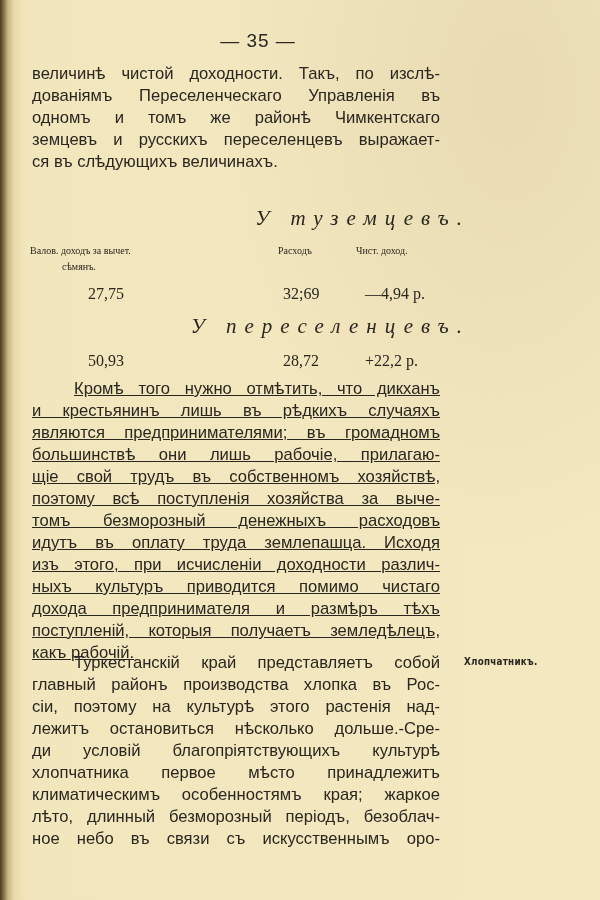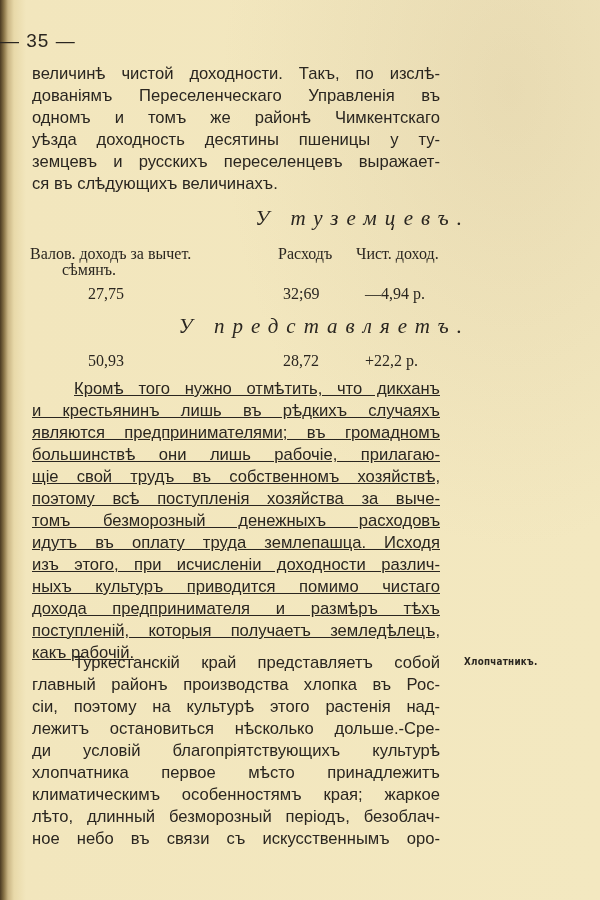--- a/index.html
+++ b/index.html
@@ -14,8 +14,9 @@
     }
     .page-number {
       position: absolute; top: 30px; left: 0; width: 460px;
-      text-align: left; font-size: 19px; letter-spacing: 1px;
+      text-align: center; font-size: 19px; letter-spacing: 1px;
       font-family: "Liberation Sans", sans-serif;
+      padding-left: 28px;
     }
     .body-text {
       position: absolute; left: 32px; width: 408px;

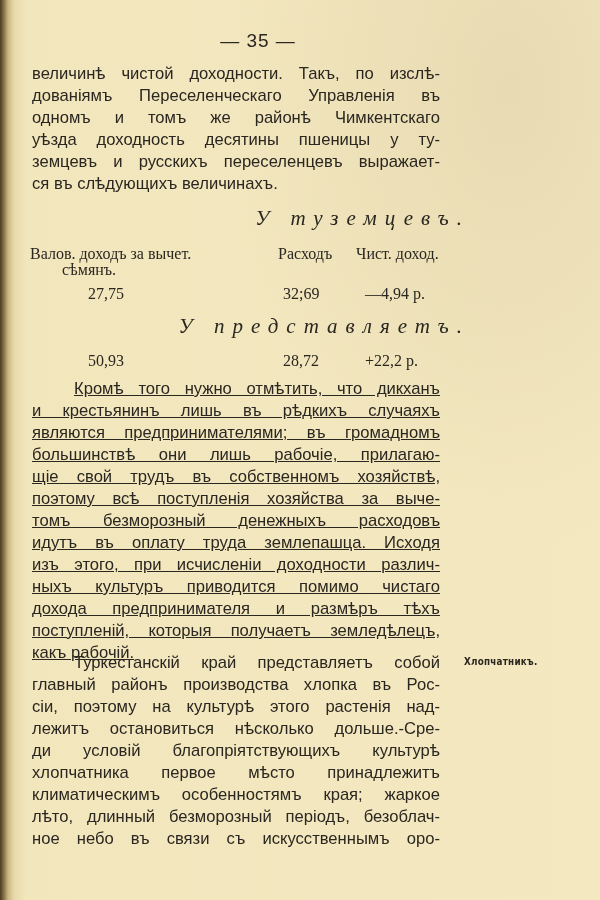--- a/index.html
+++ b/index.html
@@ -69,7 +69,6 @@
   <span class="line">величинѣ чистой доходности. Такъ, по изслѣ-</span>
   <span class="line">дованіямъ Переселенческаго Управленія въ</span>
   <span class="line">одномъ и томъ же районѣ Чимкентскаго</span>
-  <span class="line">уѣзда доходность десятины пшеницы у ту-</span>
   <span class="line">земцевъ и русскихъ переселенцевъ выражает-</span>
   <span class="line last">ся въ слѣдующихъ величинахъ.</span>
 </div>

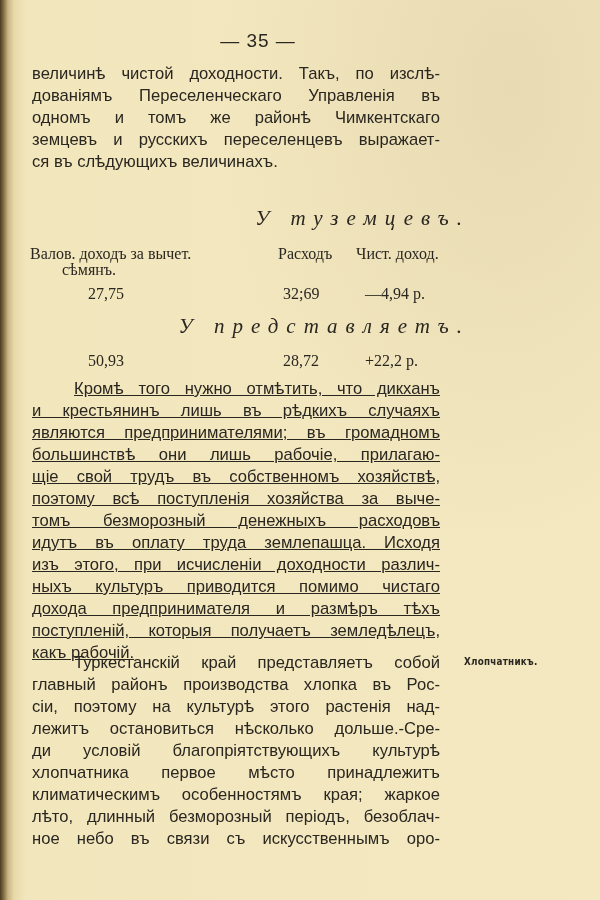--- a/index.html
+++ b/index.html
@@ -39,7 +39,7 @@
     .h-settlers { top: 314px; left: 10px; }
     .tbl {
       position: absolute; font-family: "Liberation Serif", "DejaVu Serif", serif;
-      font-size: 16px;
+      font-size: 10px;
     }
     .tbl-header { top: 245px; left: 30px; width: 420px; height: 36px; }
     .tbl-header span { position: absolute; top: 0; white-space: nowrap; }

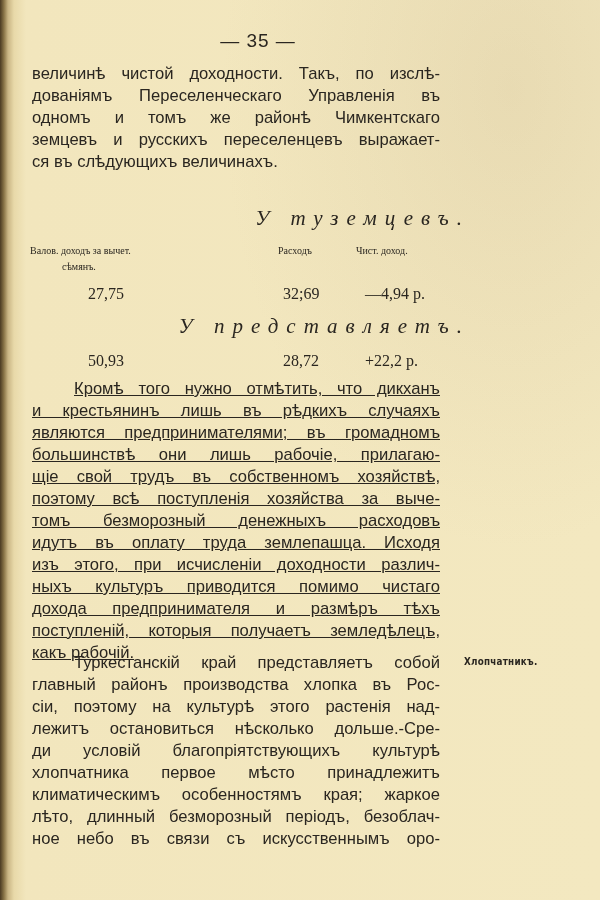--- a/index.html
+++ b/index.html
@@ -88,7 +88,7 @@
   <span class="v-net">—4,94 р.</span>
 </div>
 
-<div class="heading-italic h-settlers">У представляетъ.</div>
+<div class="heading-italic h-settlers">У переселенцевъ.</div>
 
 <div class="tbl tbl-row row-settlers">
   <span class="v-gross">50,93</span>

